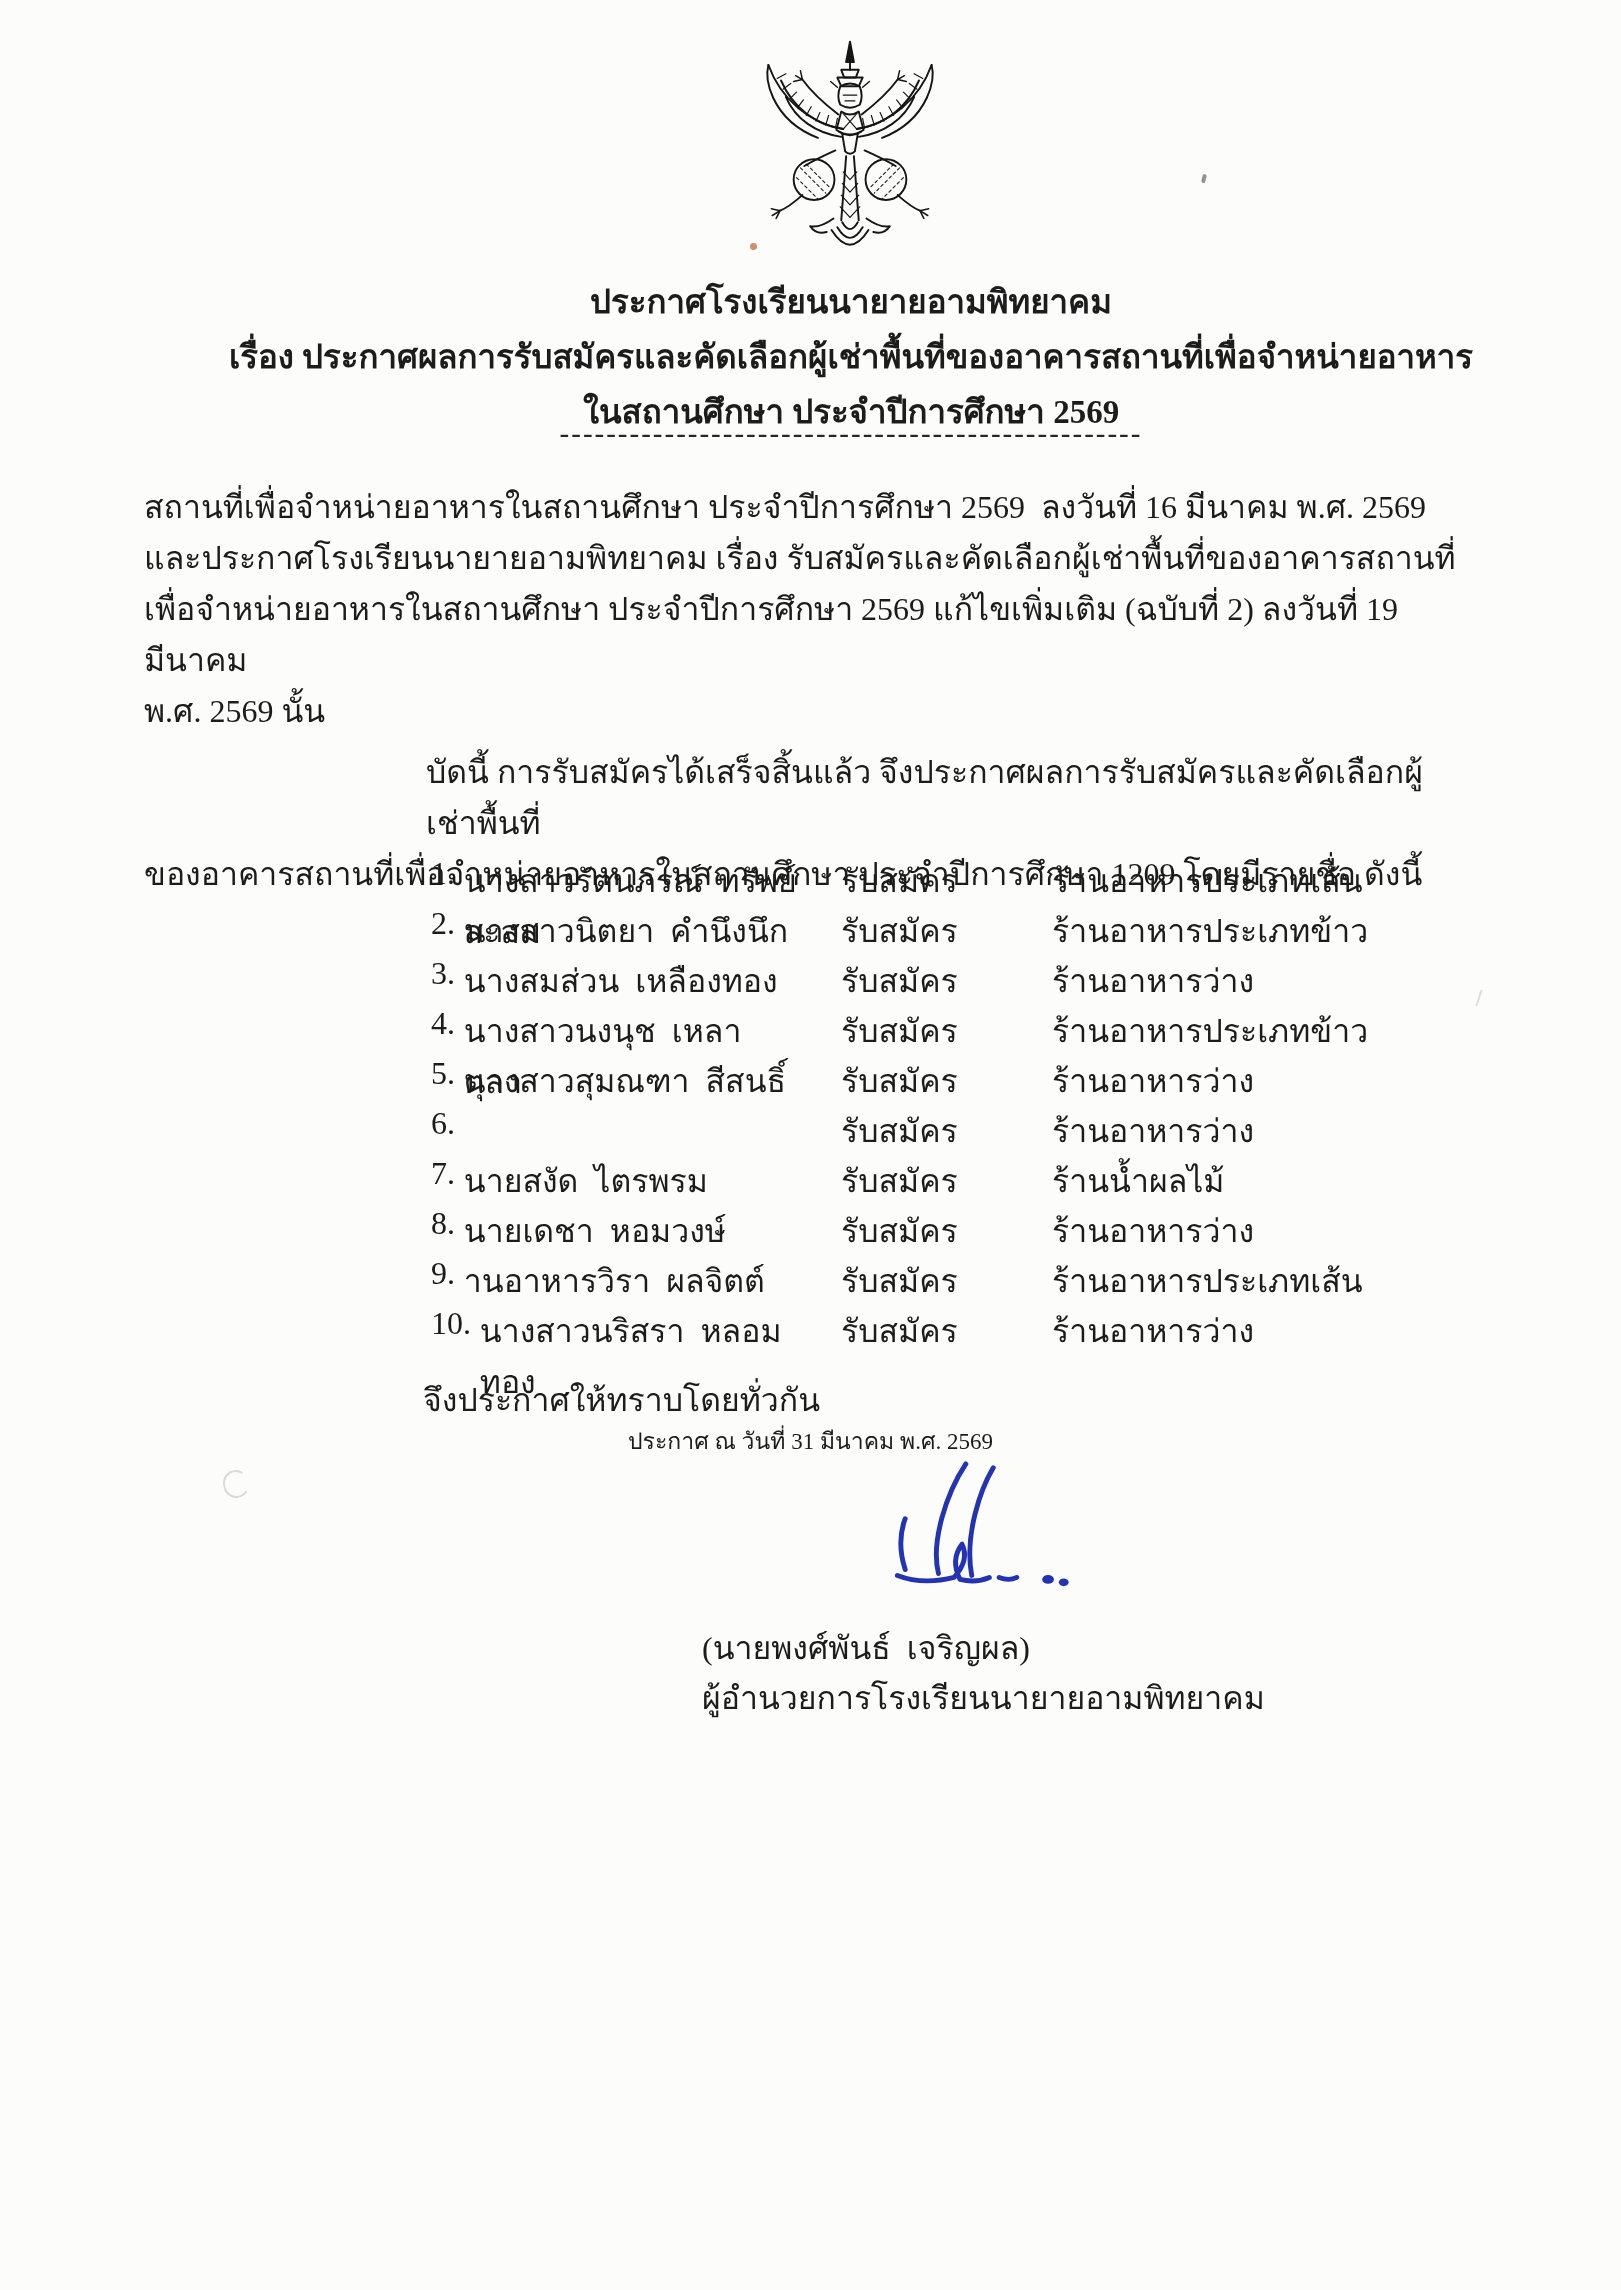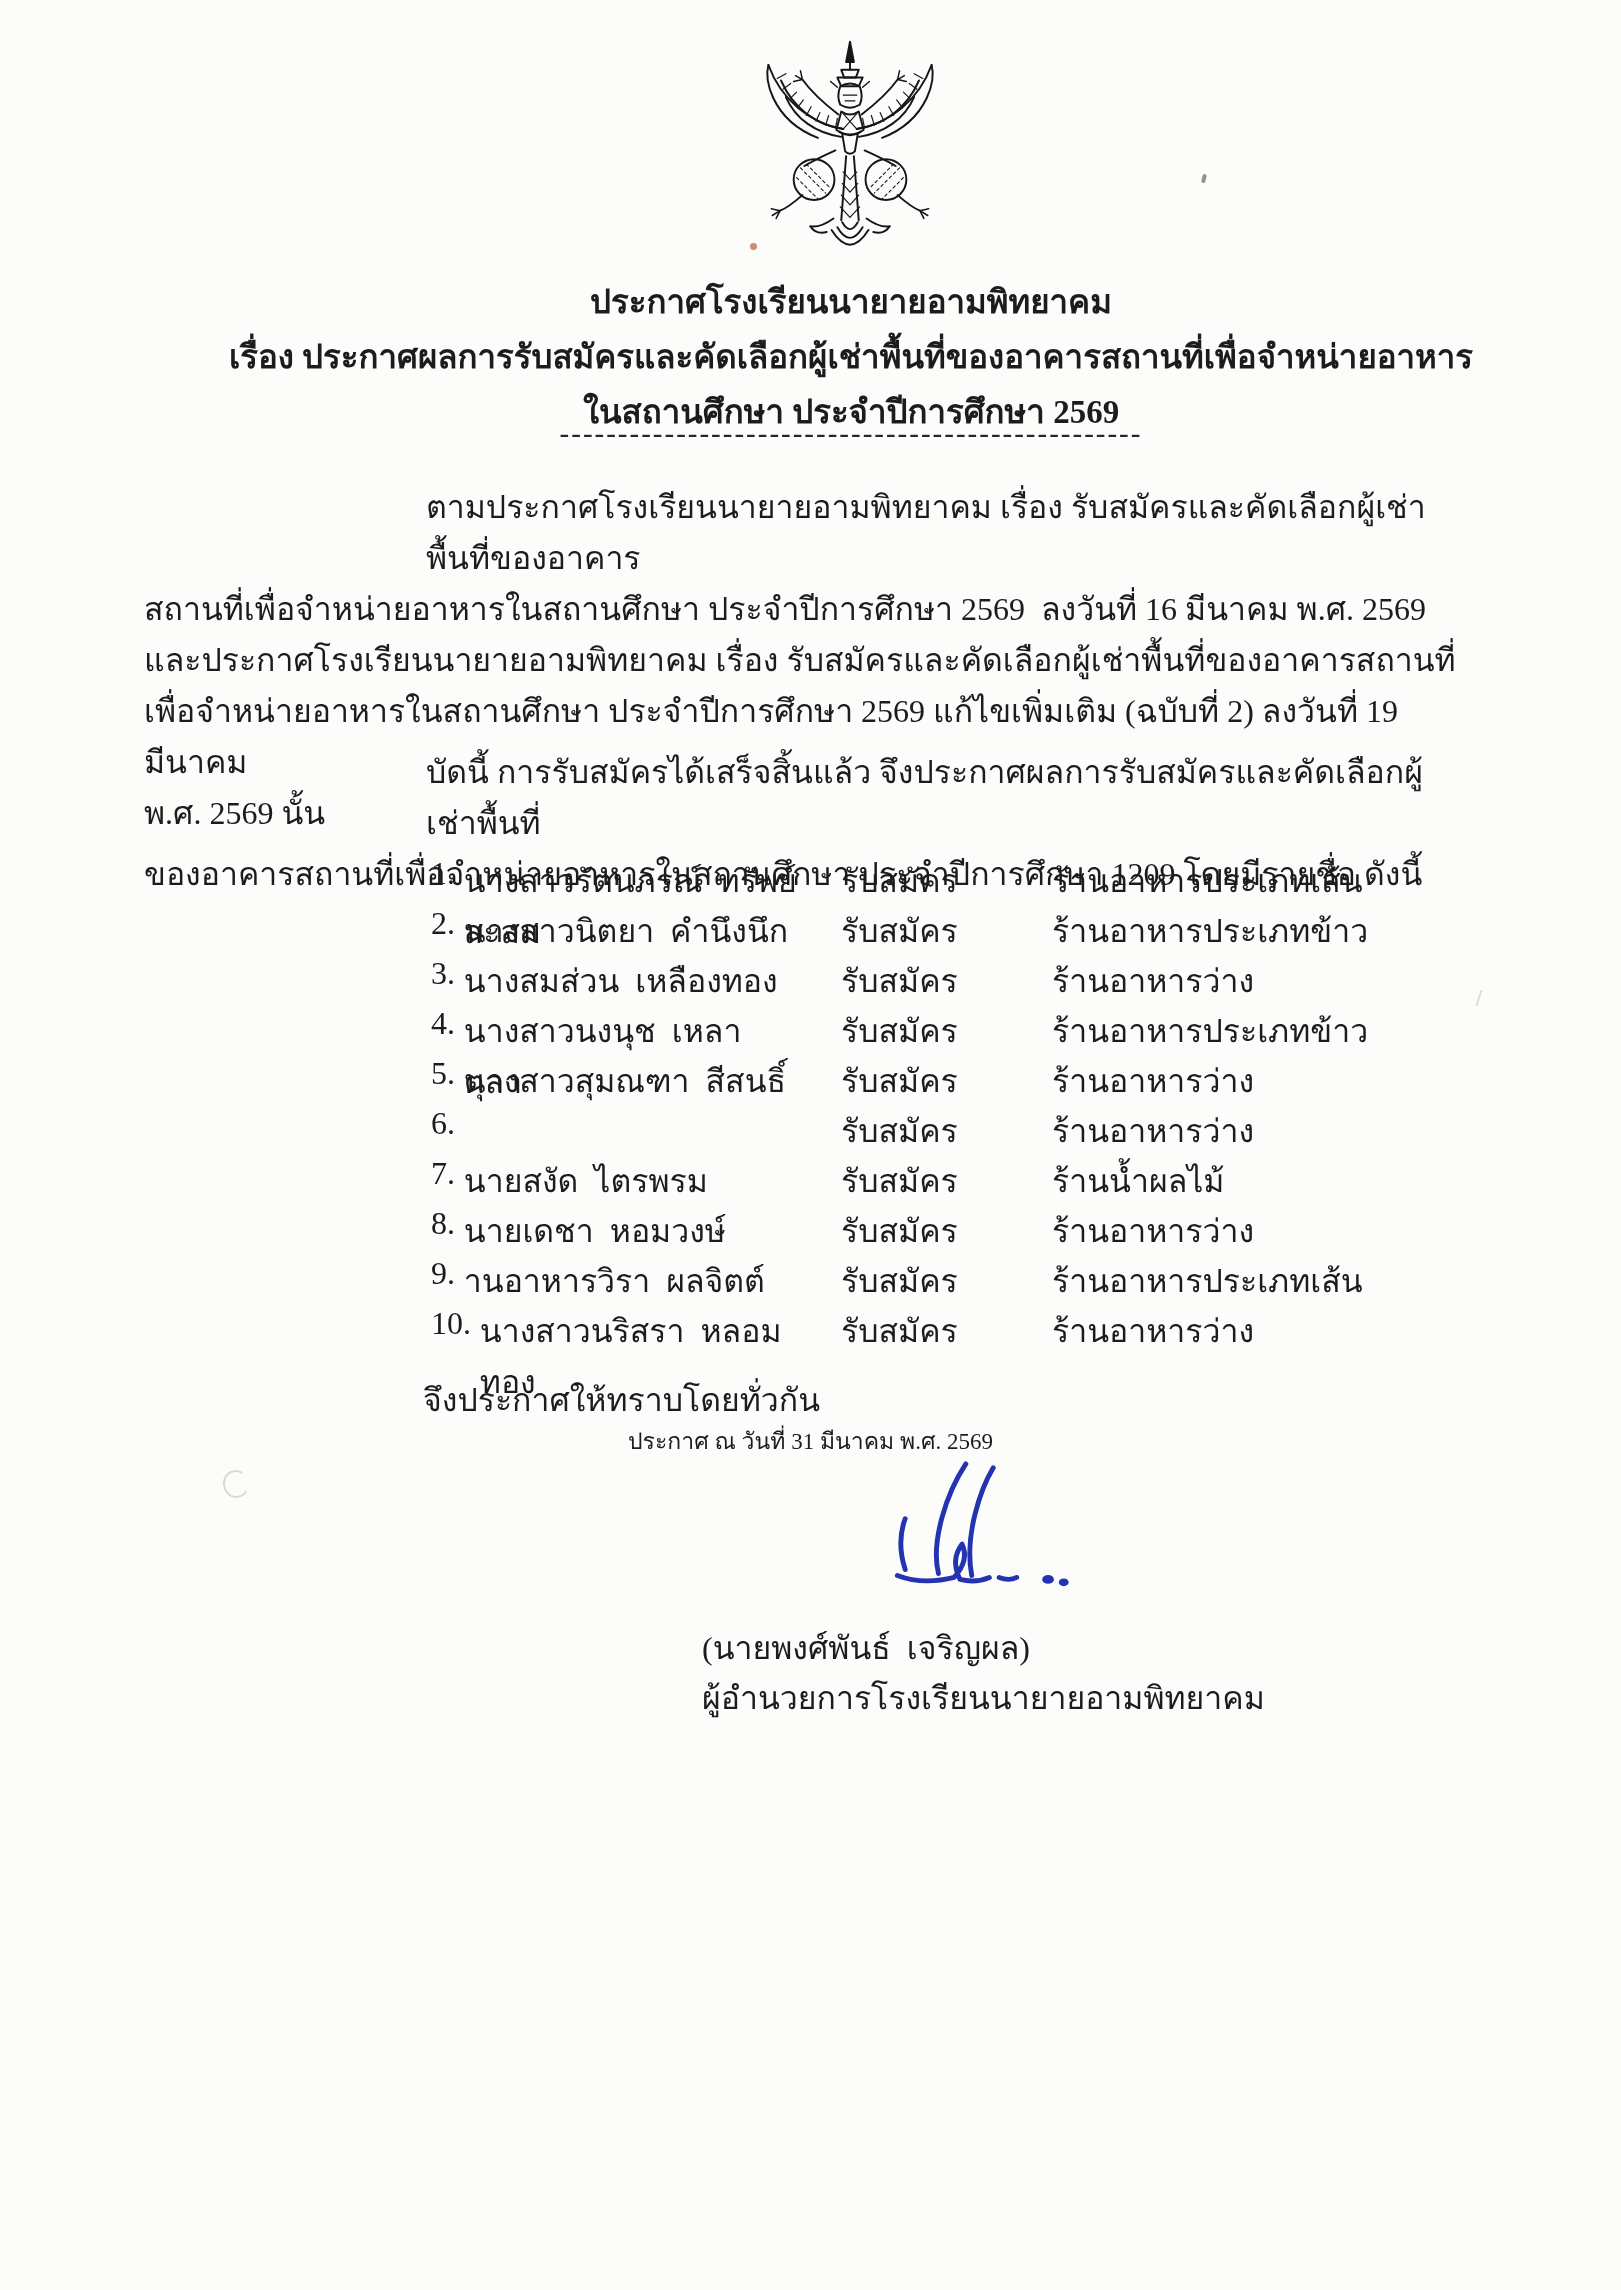--- a/index.html
+++ b/index.html
@@ -119,7 +119,6 @@
   <div class="center-axis divider txt">--------------------------------------------------</div>
 
   <div class="para p1">
-    <div class="txt indent">ตามประกาศโรงเรียนนายายอามพิทยาคม เรื่อง รับสมัครและคัดเลือกผู้เช่าพื้นที่ของอาคาร</div>
     <div class="txt">สถานที่เพื่อจำหน่ายอาหารในสถานศึกษา ประจำปีการศึกษา 2569  ลงวันที่ 16 มีนาคม พ.ศ. 2569</div>
     <div class="txt">และประกาศโรงเรียนนายายอามพิทยาคม เรื่อง รับสมัครและคัดเลือกผู้เช่าพื้นที่ของอาคารสถานที่</div>
     <div class="txt">เพื่อจำหน่ายอาหารในสถานศึกษา ประจำปีการศึกษา 2569 แก้ไขเพิ่มเติม (ฉบับที่ 2) ลงวันที่ 19 มีนาคม</div>

